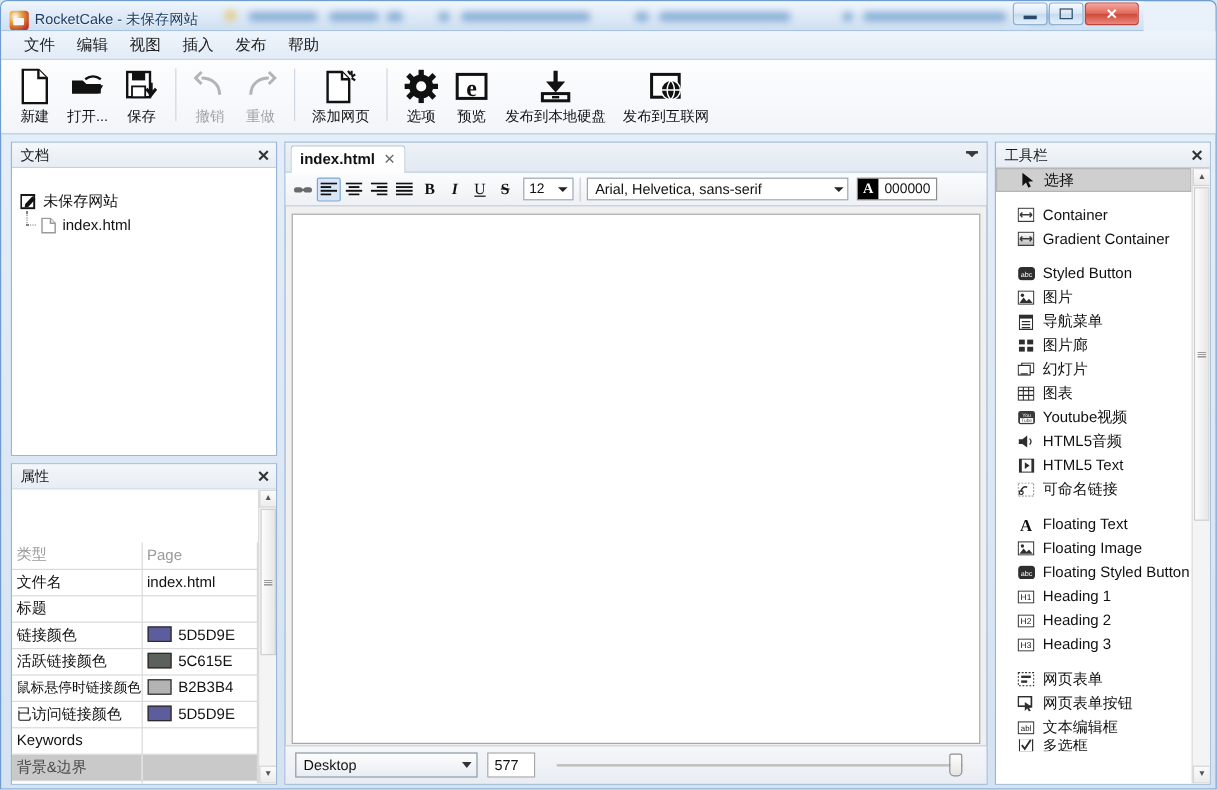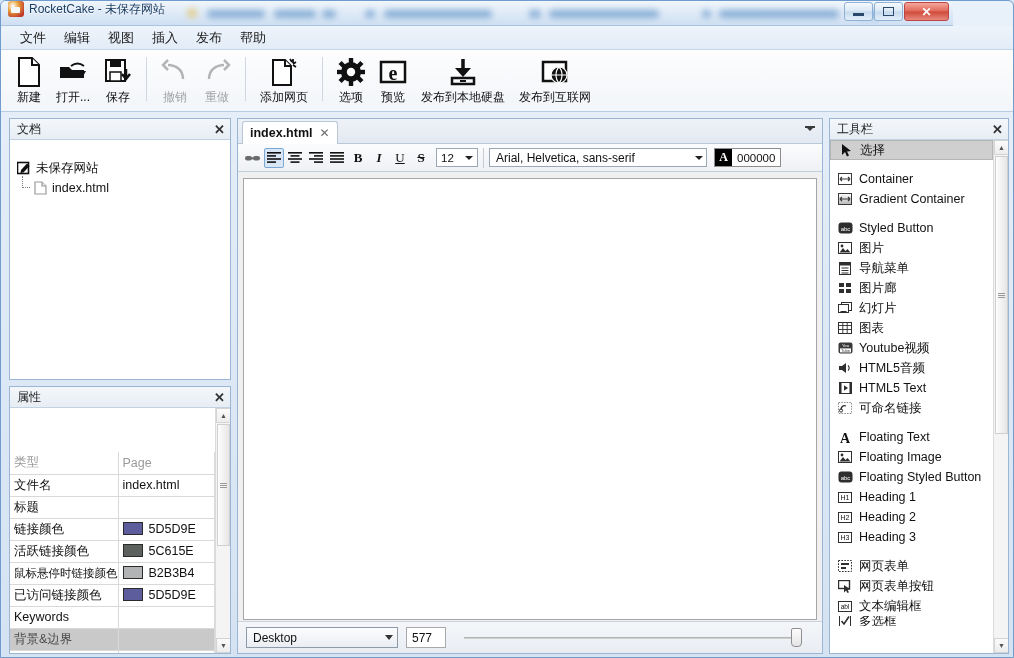--- a/index.html
+++ b/index.html
@@ -24,7 +24,7 @@
     position: absolute; left:0; top:0; width:952px; height:25px;
     background: linear-gradient(180deg,#f0f6fc 0%,#dfeaf7 50%,#cfe0f2 100%);
     border-bottom: 1px solid #a8c4e0;
-    display:flex; align-items:flex-start;
+    display:flex; align-items:flex-end;
   }
   .title-icon {
     width:16px;height:16px;margin-left:7px;margin-right:5px;

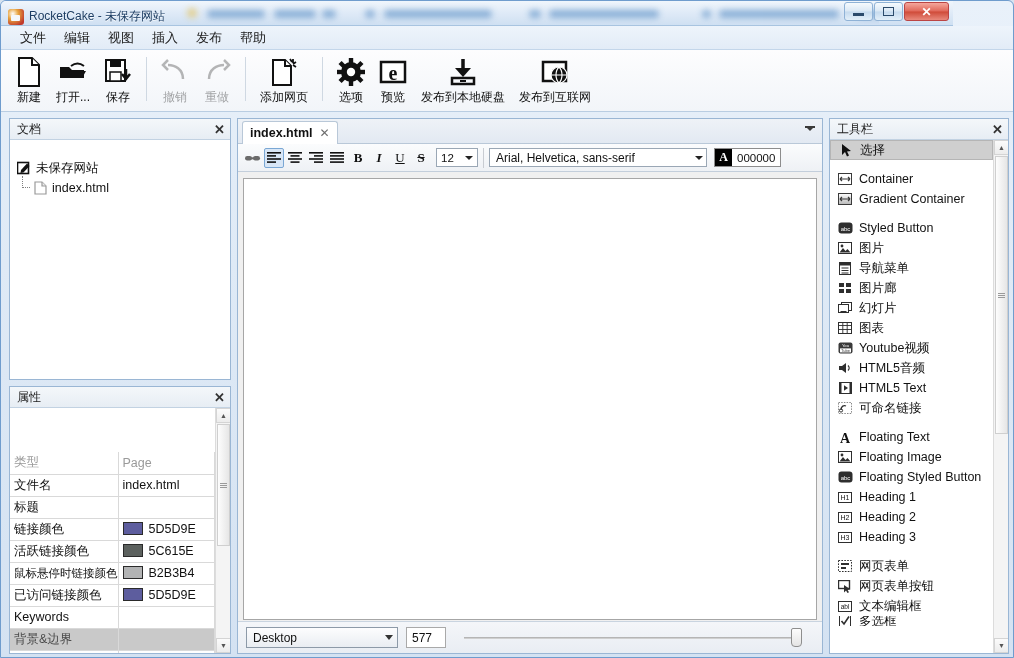--- a/index.html
+++ b/index.html
@@ -174,7 +174,7 @@
   #tools-panel{ left:828px; top:117px; width:180px; height:536px; }
   .tools-list{ position:absolute; left:0; top:0; right:15px; bottom:0; overflow:hidden; background:#fff;}
   .tool-row{
-    display:flex; align-items:center; height:20px; padding-left:6px;
+    display:flex; align-items:center; height:20px; padding-left:16px;
     font-size:12.5px; color:#111; white-space:nowrap; cursor:default;
   }
   .tool-row.selected{

